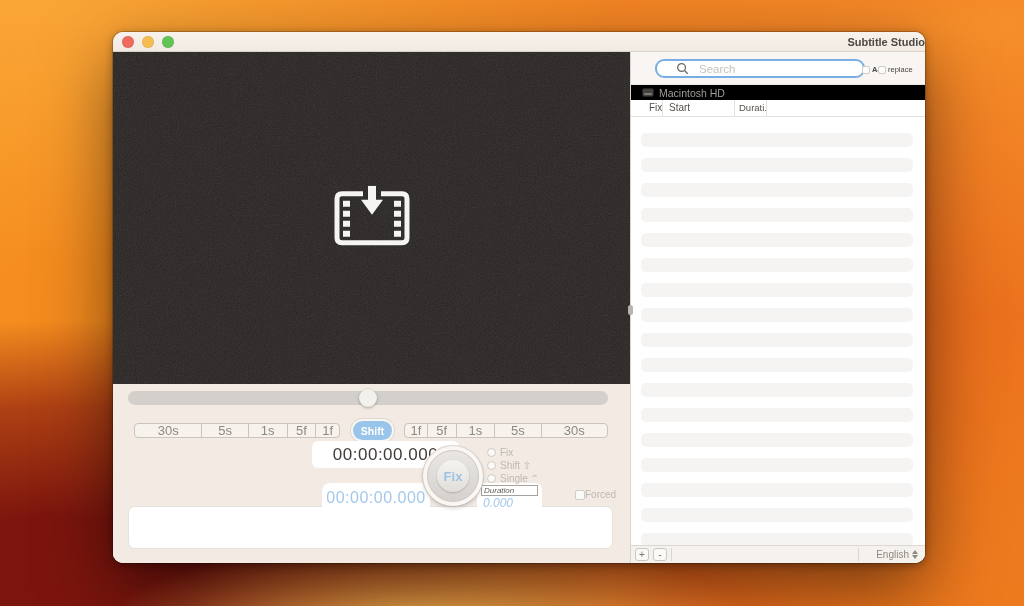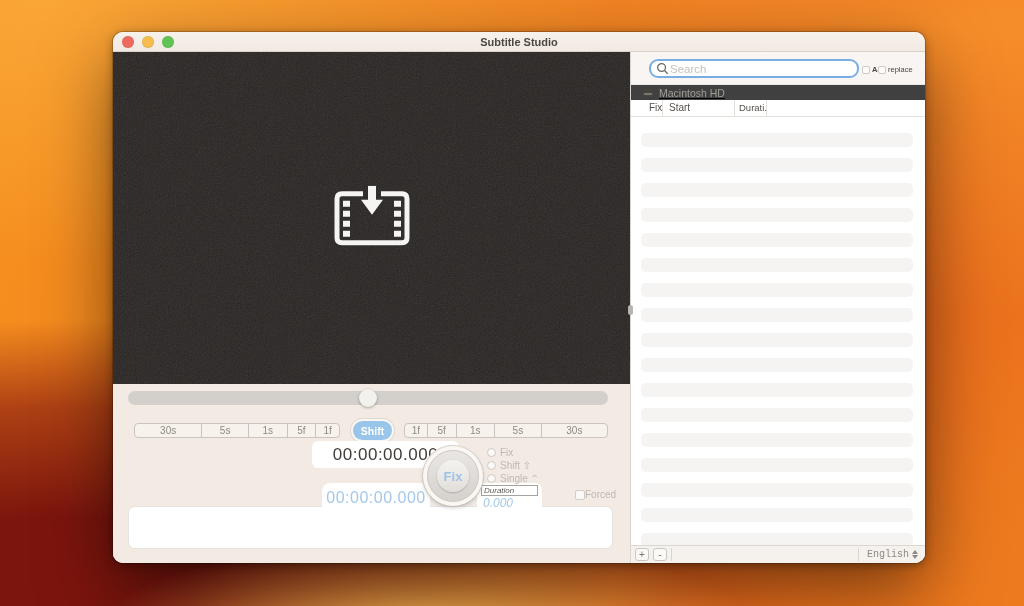--- a/index.html
+++ b/index.html
@@ -30,7 +30,7 @@
     background:linear-gradient(#f8f2ec,#f1eae3);
     border-bottom:1px solid #d9d3cc;
   }
-  .title { text-align:center; font-size:11px; font-weight:700; color:#4b4741; line-height:20px; }
+  .title { text-align:right; font-size:11px; font-weight:700; color:#4b4741; line-height:20px; }
   .lights { position:absolute; left:9px; top:4px; display:flex; gap:8px; }
   .light { width:12px; height:12px; border-radius:50%; }
   .light.red    { background:#ee6a5f; box-shadow:inset 0 0 1px rgba(0,0,0,.25); }

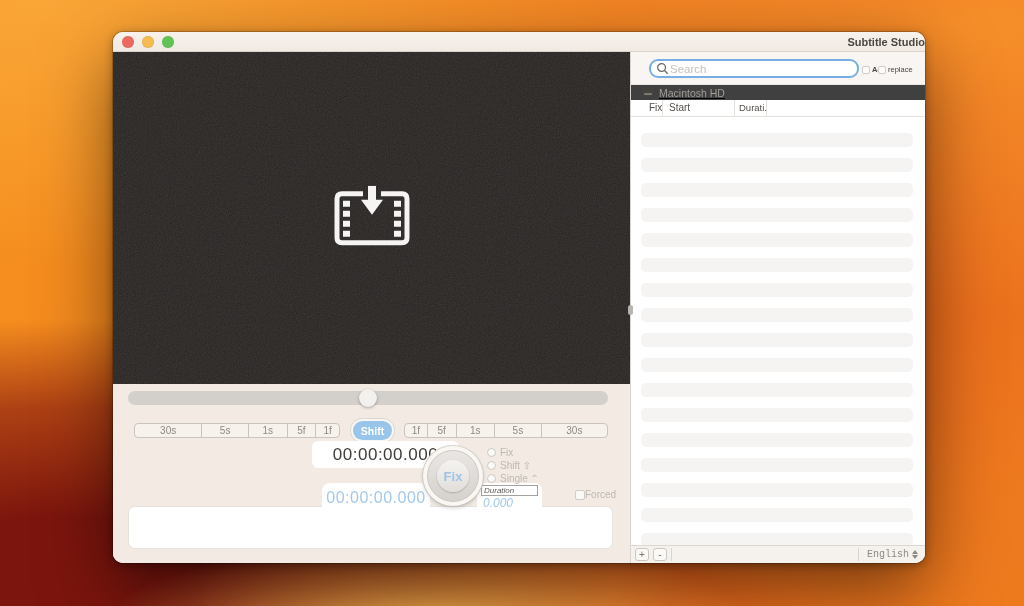--- a/index.html
+++ b/index.html
@@ -133,9 +133,9 @@
 
   .search-row { position:absolute; left:0; top:0; right:0; height:32px; background:#f8f5f2; }
   .search-field {
-    position:absolute; left:18px; top:7px; width:210px; height:19px;
+    position:absolute; left:24px; top:7px; width:210px; height:19px;
     background:#fff; border:2px solid #79aee5; border-radius:9px;
-    display:flex; align-items:center; padding-left:5px; gap:1px;
+    display:flex; align-items:center; padding-left:19px; gap:10px;
   }
   .search-field input { border:none; outline:none; background:transparent; flex:1;
     font-family:"Liberation Sans", sans-serif; font-size:11.5px; color:#333; min-width:0; }

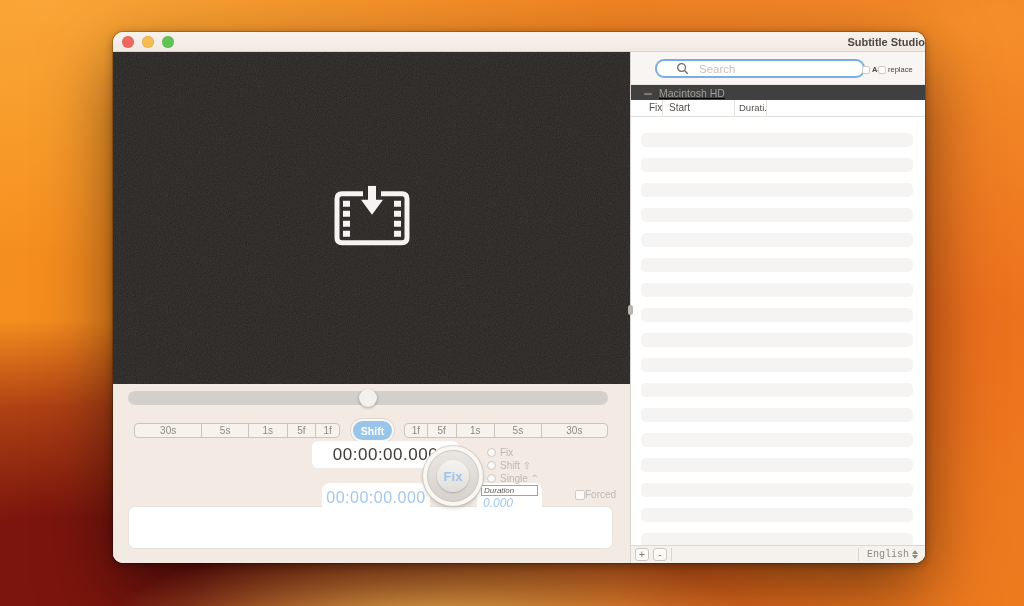--- a/index.html
+++ b/index.html
@@ -146,7 +146,7 @@
   .mini-label.bold { font-weight:700; }
 
   .source-row { position:absolute; left:0; top:32px; right:0; height:16px;
-    background:#404040; border-top:1px solid #eae7e3; display:flex; align-items:center;text-decoration:underline; }
+    background:#000000; border-top:1px solid #eae7e3; display:flex; align-items:center; }
   .source-row svg { margin-left:11px; }
   .source-name { font-size:10.5px; color:#a19d98; margin-left:5px; }
 

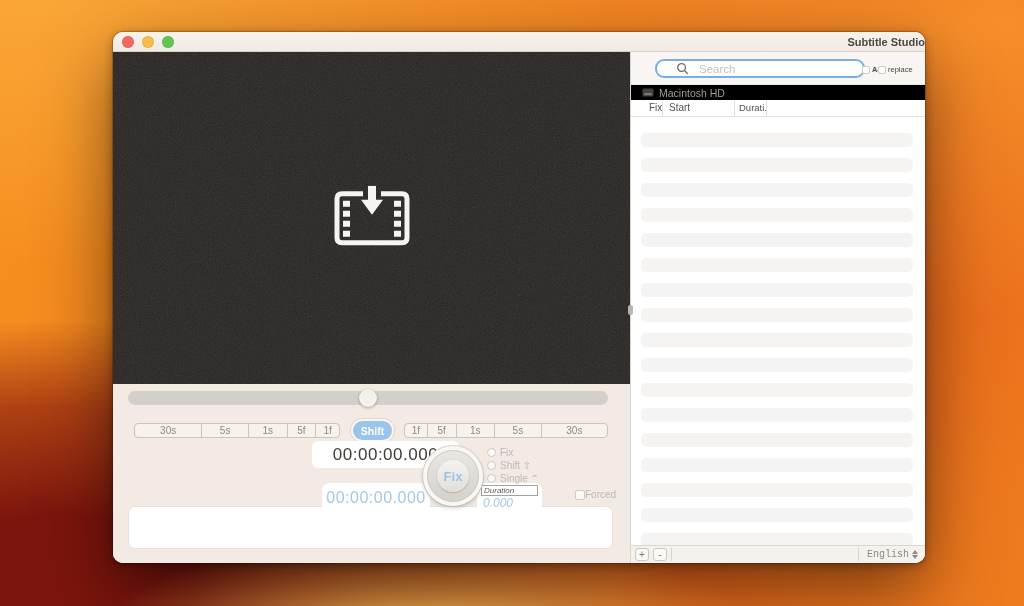--- a/index.html
+++ b/index.html
@@ -65,7 +65,7 @@
   .step-group.fwd  { left:291px; width:204px; }
   .step-btn {
     display:flex; align-items:center; justify-content:center;
-    font-size:10px; color:#8d8983; border-right:1px solid #c8c4bf; height:100%;
+    font-size:13px; color:#8d8983; border-right:1px solid #c8c4bf; height:100%;
   }
   .step-btn:last-child { border-right:none; }
 

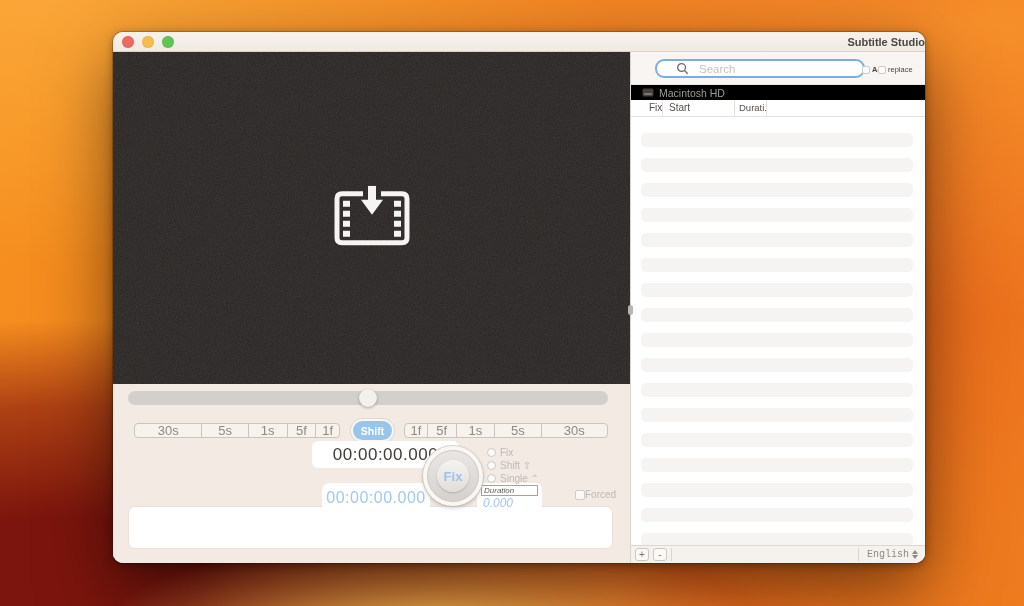--- a/index.html
+++ b/index.html
@@ -174,7 +174,7 @@
   .foot-sep.s1 { left:40px; }
   .foot-sep.s2 { left:227px; }
   .lang-popup { position:absolute; right:7px; top:0; height:17px; display:flex;
-    align-items:center; gap:3px;font-family:Liberation Mono, monospace; }
+    align-items:center; gap:3px; }
   .lang-label { font-size:10px; color:#8d8983; }
   .chevs { display:flex; flex-direction:column; gap:1px; }
   .chev-up { width:0; height:0; border-left:3px solid transparent;

